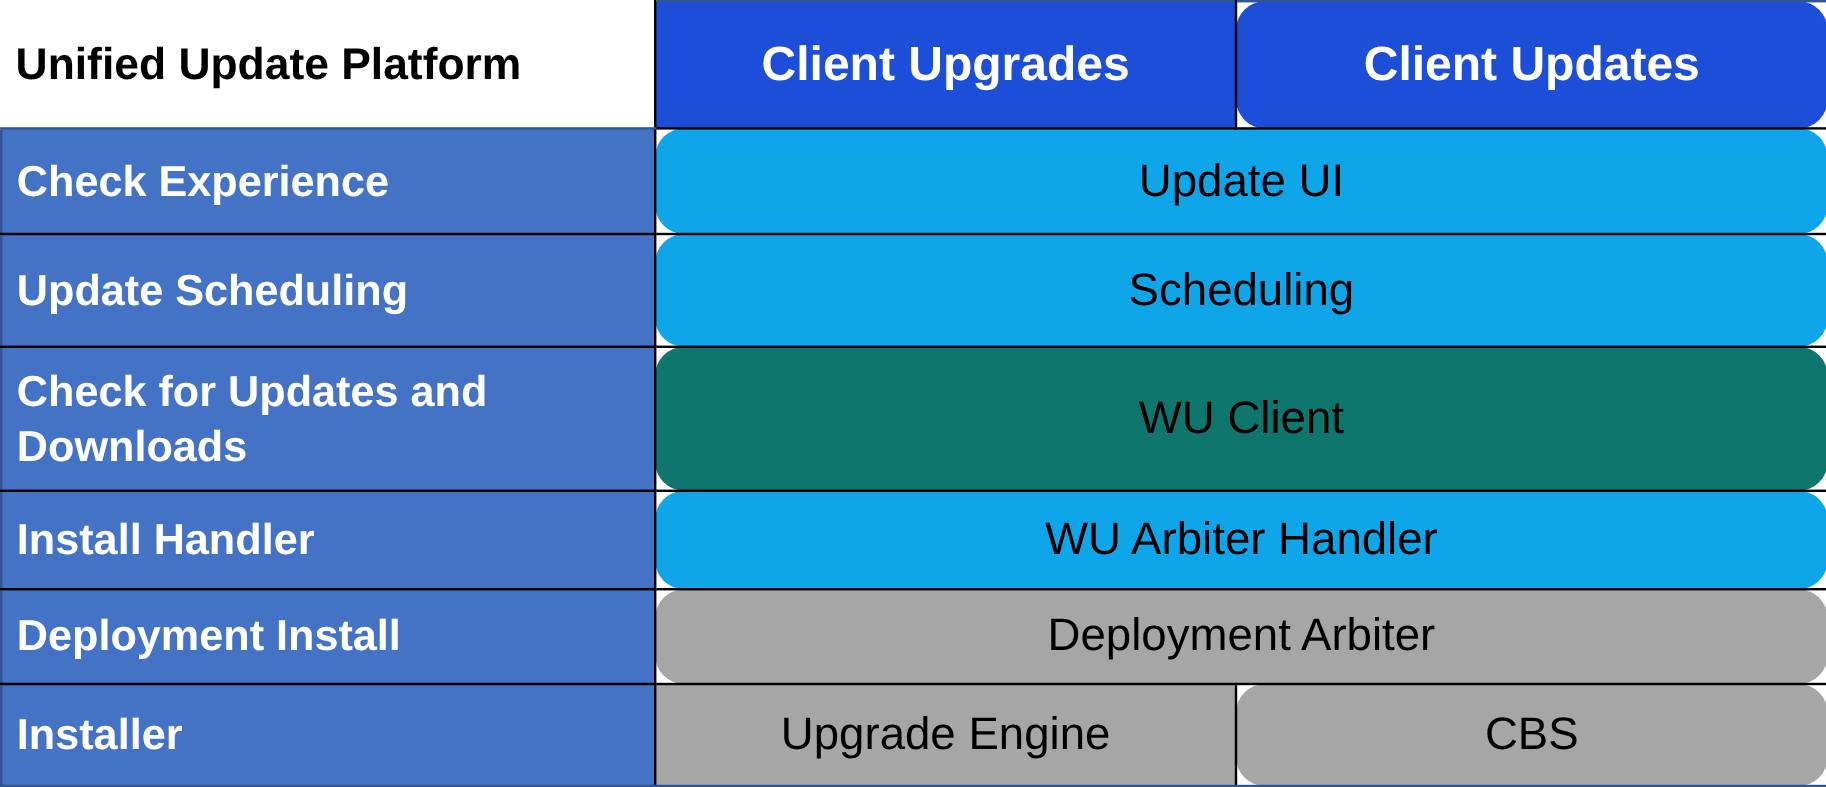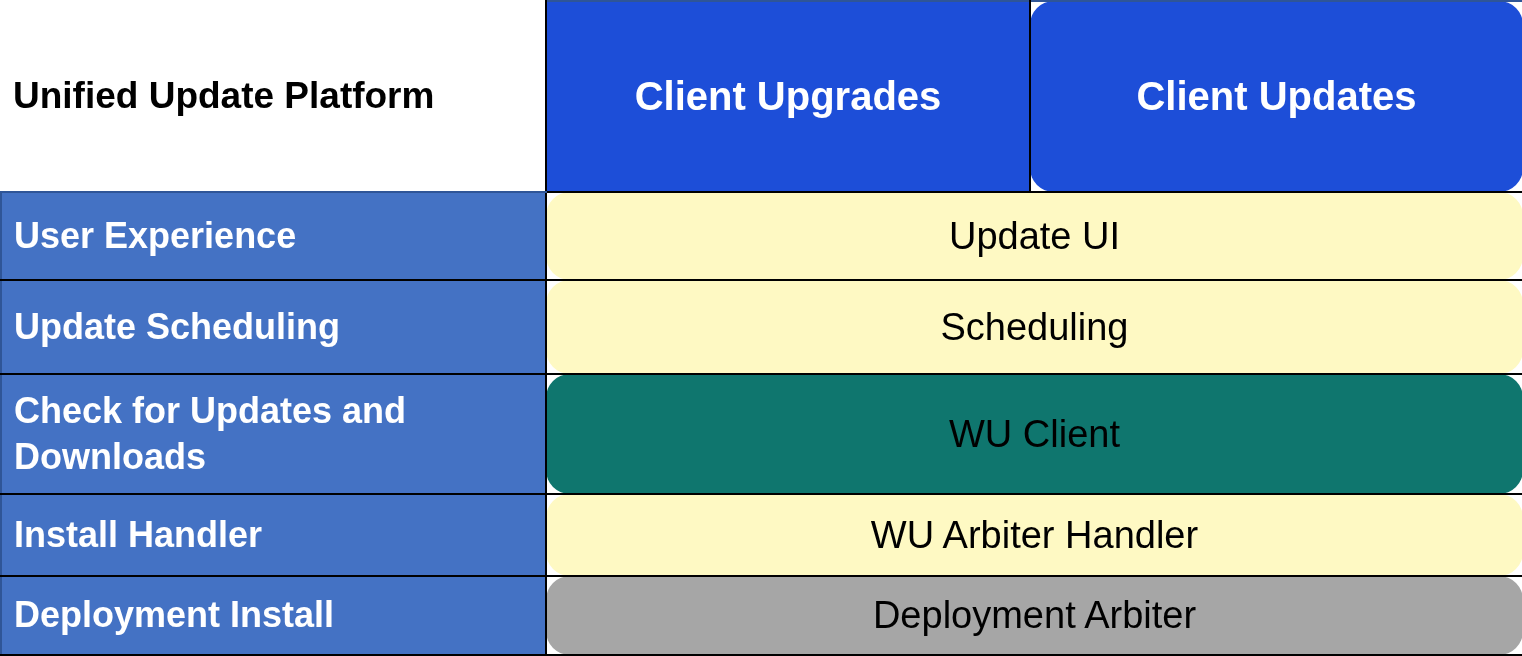--- a/index.html
+++ b/index.html
@@ -94,7 +94,7 @@
     </tr>
 
     <tr style="height:88px">
-      <td class="row-head">User Experience</td>
+      <td class="row-head">Check Experience</td>
       <td class="cell fill-yellow edge-right" colspan="2">Update UI</td>
     </tr>
 

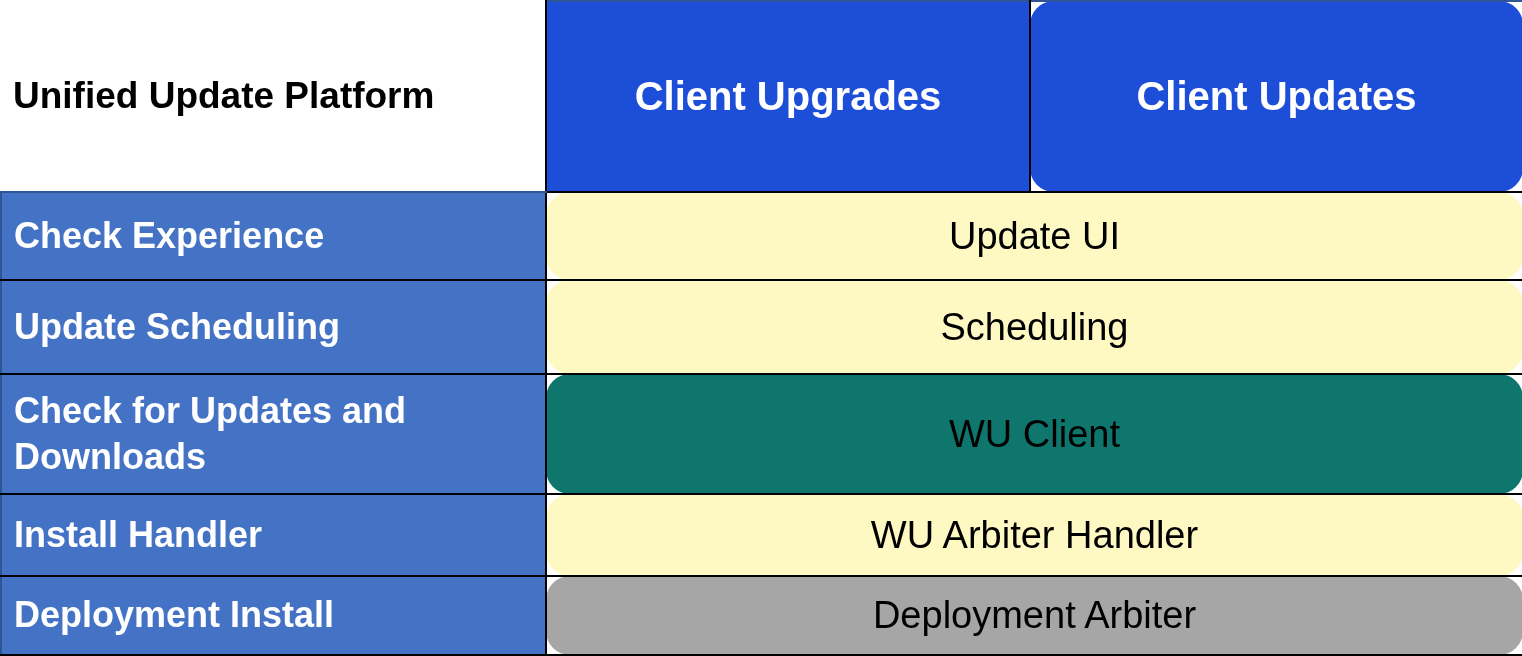--- a/index.html
+++ b/index.html
@@ -69,7 +69,7 @@
     font-weight: normal;
     text-align: center;
   }
-  .fill-yellow { background: #fef9c3; }
+  .fill-yellow { background: #0ea5e9; }
   .fill-green  { background: #0f766e; }
   .fill-gray   { background: #A6A6A6; }
 

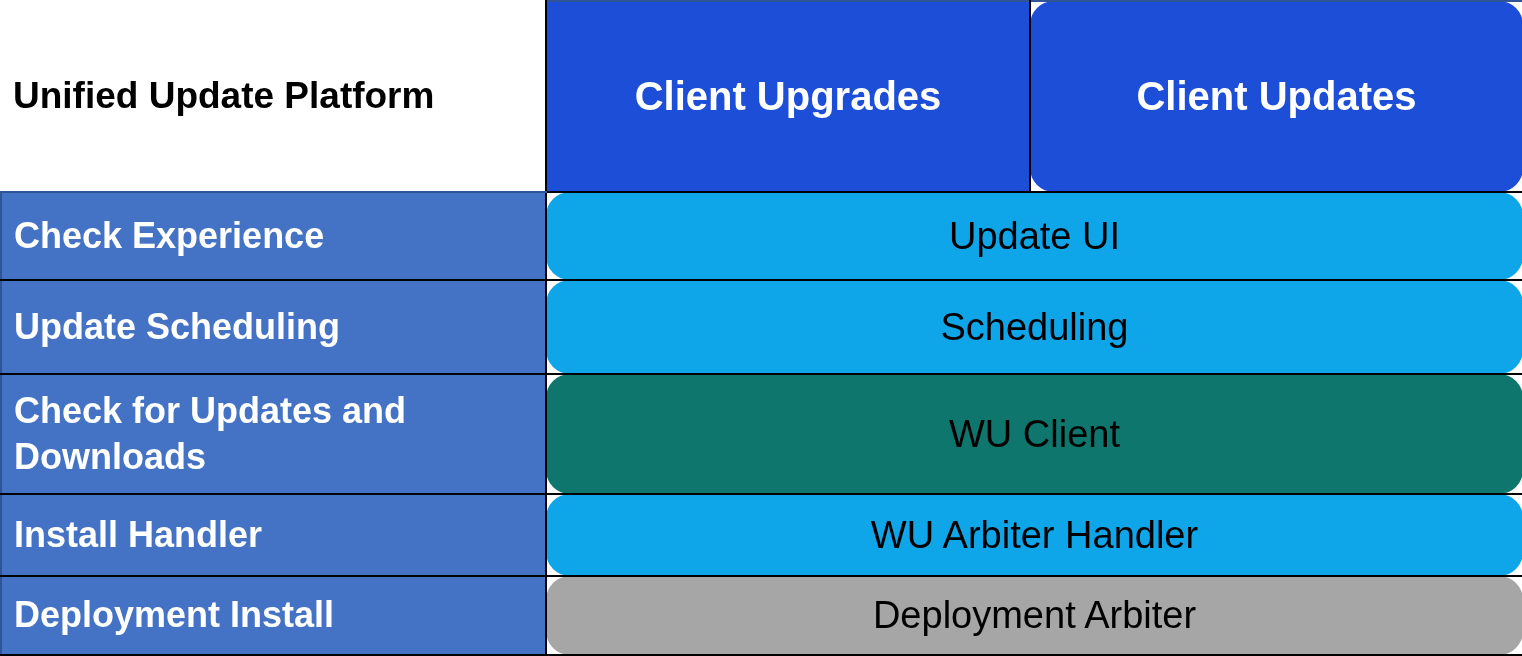--- a/index.html
+++ b/index.html
@@ -118,6 +118,11 @@
       <td class="cell fill-gray edge-right" colspan="2">Deployment Arbiter</td>
     </tr>
 
+    <tr style="height:85px">
+      <td class="row-head edge-bottom">Installer</td>
+      <td class="cell fill-gray edge-bottom">Upgrade Engine</td>
+      <td class="cell fill-gray edge-bottom edge-right">CBS</td>
+    </tr>
   </tbody>
 </table>
 

